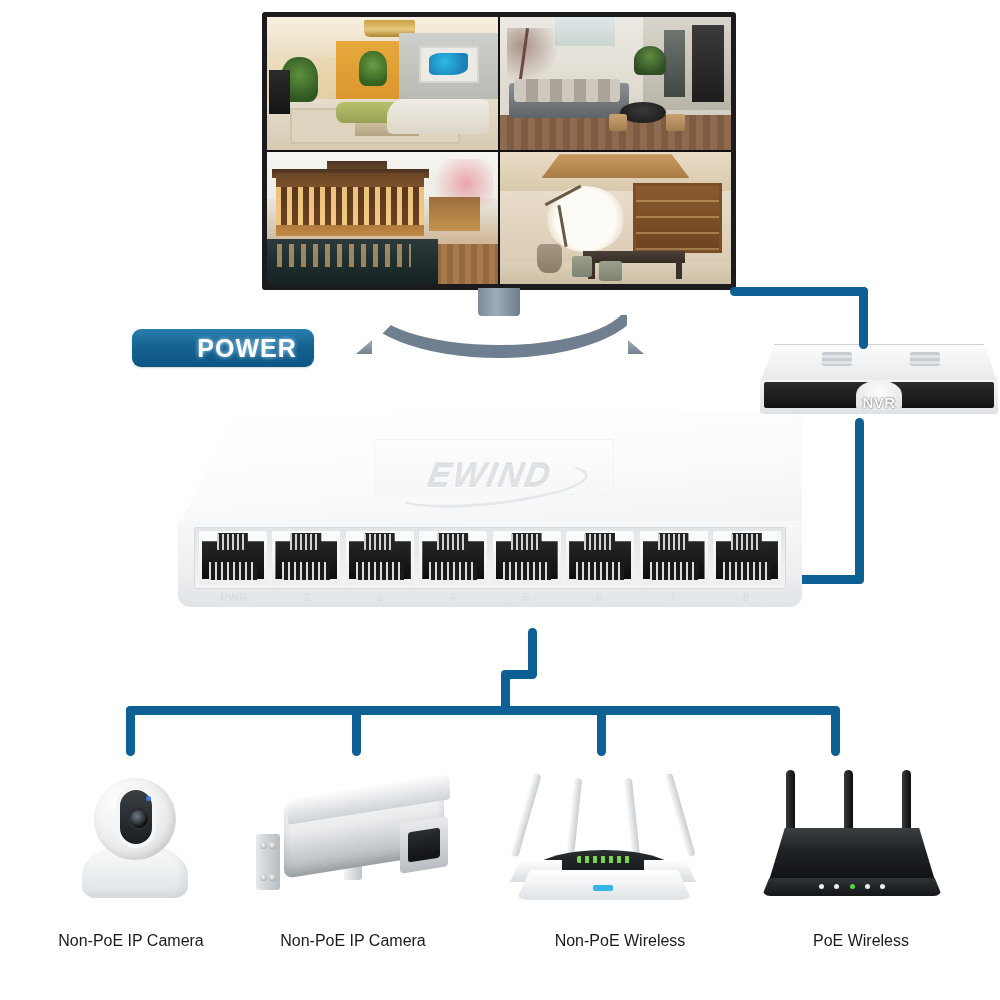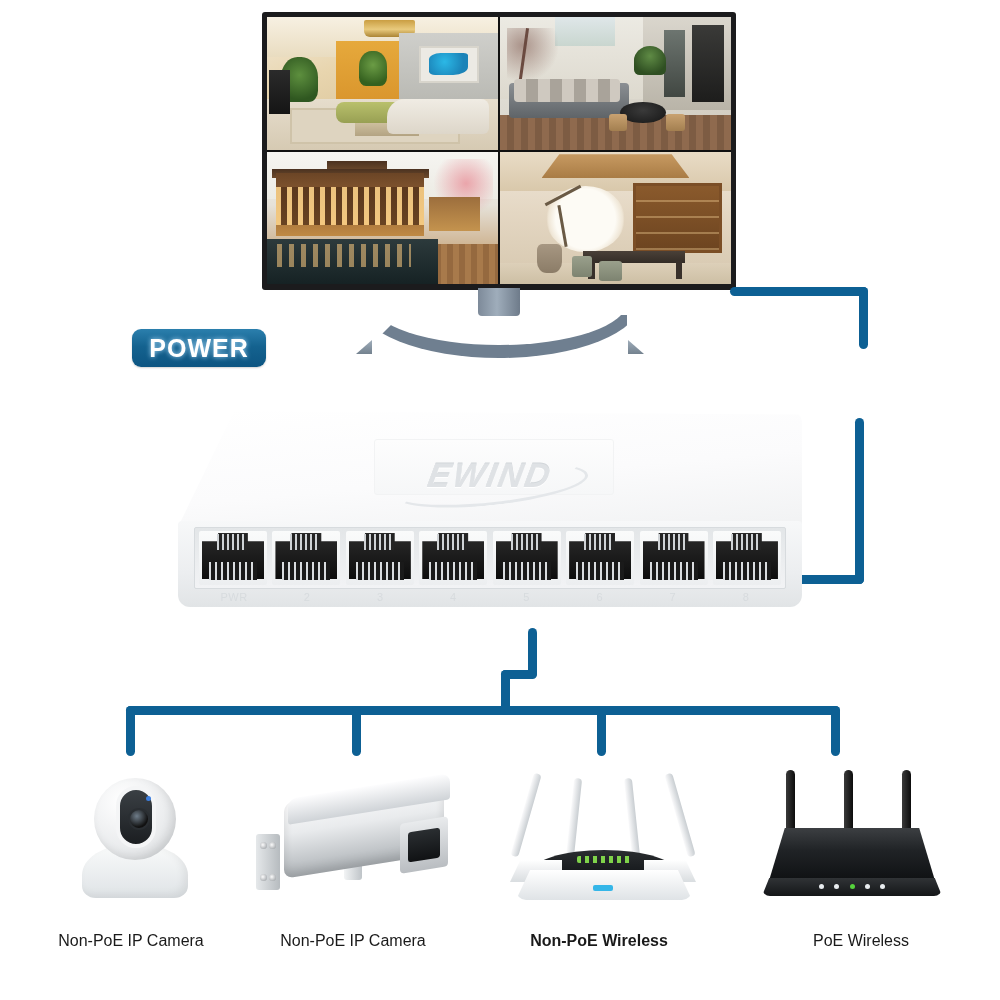--- a/index.html
+++ b/index.html
@@ -215,6 +215,7 @@
     justify-content: center;
     text-shadow: 0 0 5px rgba(180,225,255,.9);
     box-shadow: 0 1px 2px rgba(0,0,0,.18);
+    padding-left: 48px;
   }
 
   

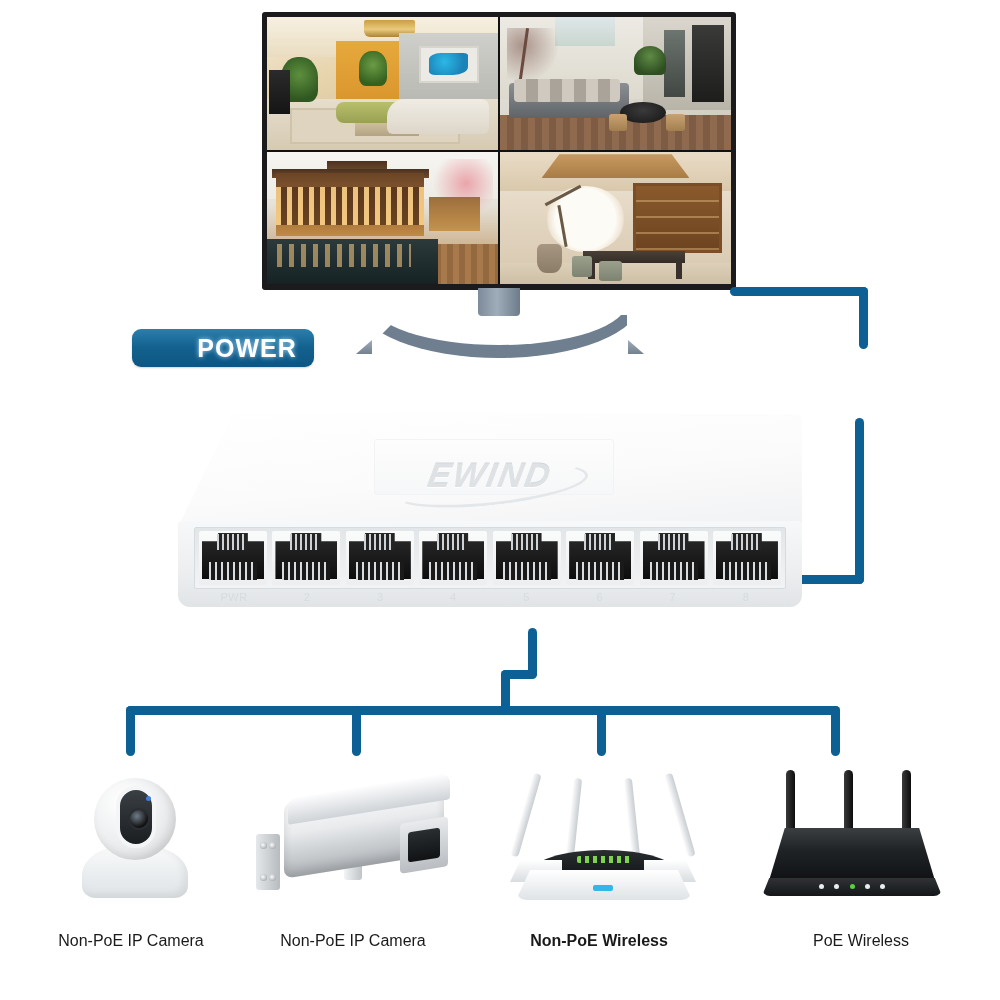--- a/index.html
+++ b/index.html
@@ -649,6 +649,16 @@
     <span>POWER</span>
   </div>
 
+  <div class="nvr">
+    <div class="nvr-top"></div>
+    <div class="nvr-vent1"></div>
+    <div class="nvr-vent2"></div>
+    <div class="nvr-front">
+      <div class="nvr-panel"></div>
+      <div class="nvr-notch"></div>
+      <div class="nvr-label">NVR</div>
+    </div>
+  </div>
 
   <div class="line h" style="left:730px; top:287px; width:138px;"></div>
   <div class="line v" style="left:859px; top:287px; height:62px;"></div>

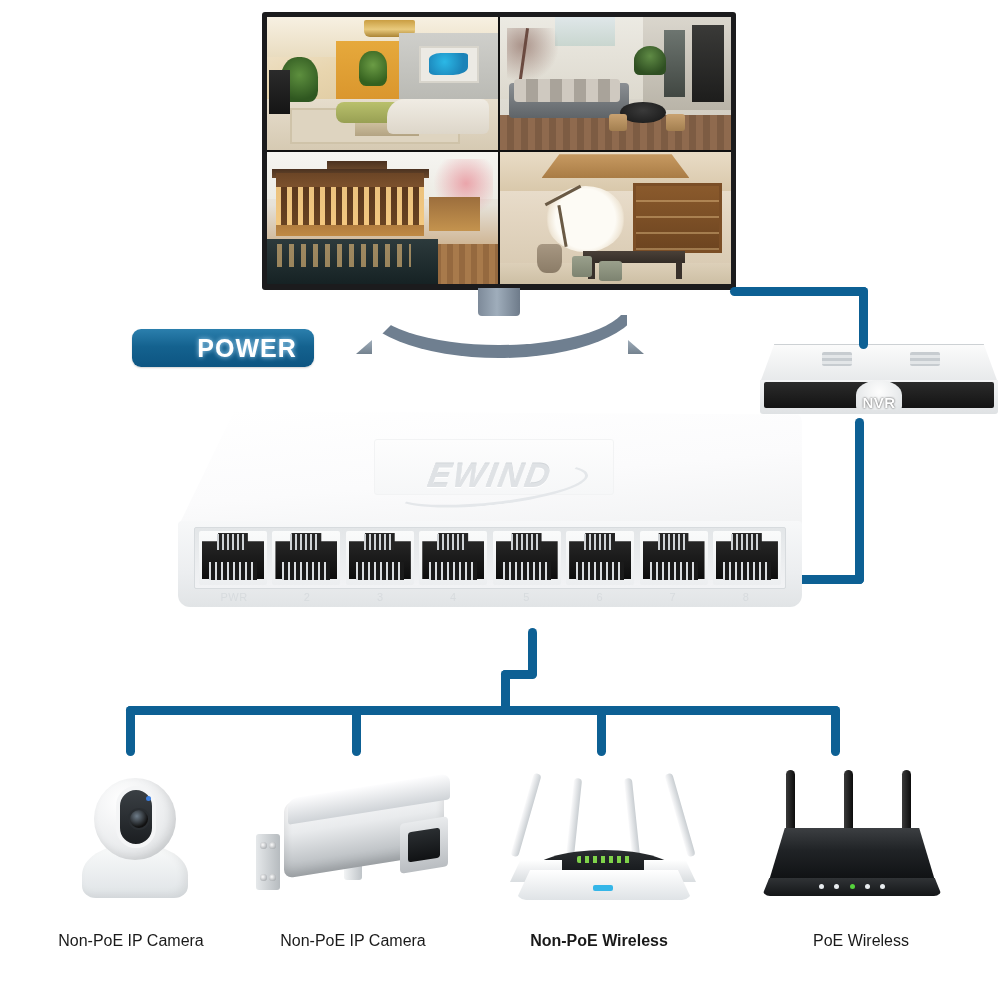--- a/index.html
+++ b/index.html
@@ -795,7 +795,7 @@
 
   <div class="dev-label" style="left:36px; width:190px;">Non-PoE IP Camera</div>
   <div class="dev-label" style="left:258px; width:190px;">Non-PoE IP Camera</div>
-  <div class="dev-label" style="left:504px; width:190px;font-weight:bold;">Non-PoE Wireless</div>
+  <div class="dev-label" style="left:525px; width:190px;">Non-PoE Wireless</div>
   <div class="dev-label" style="left:766px; width:190px;">PoE Wireless</div>
 
 </div>

